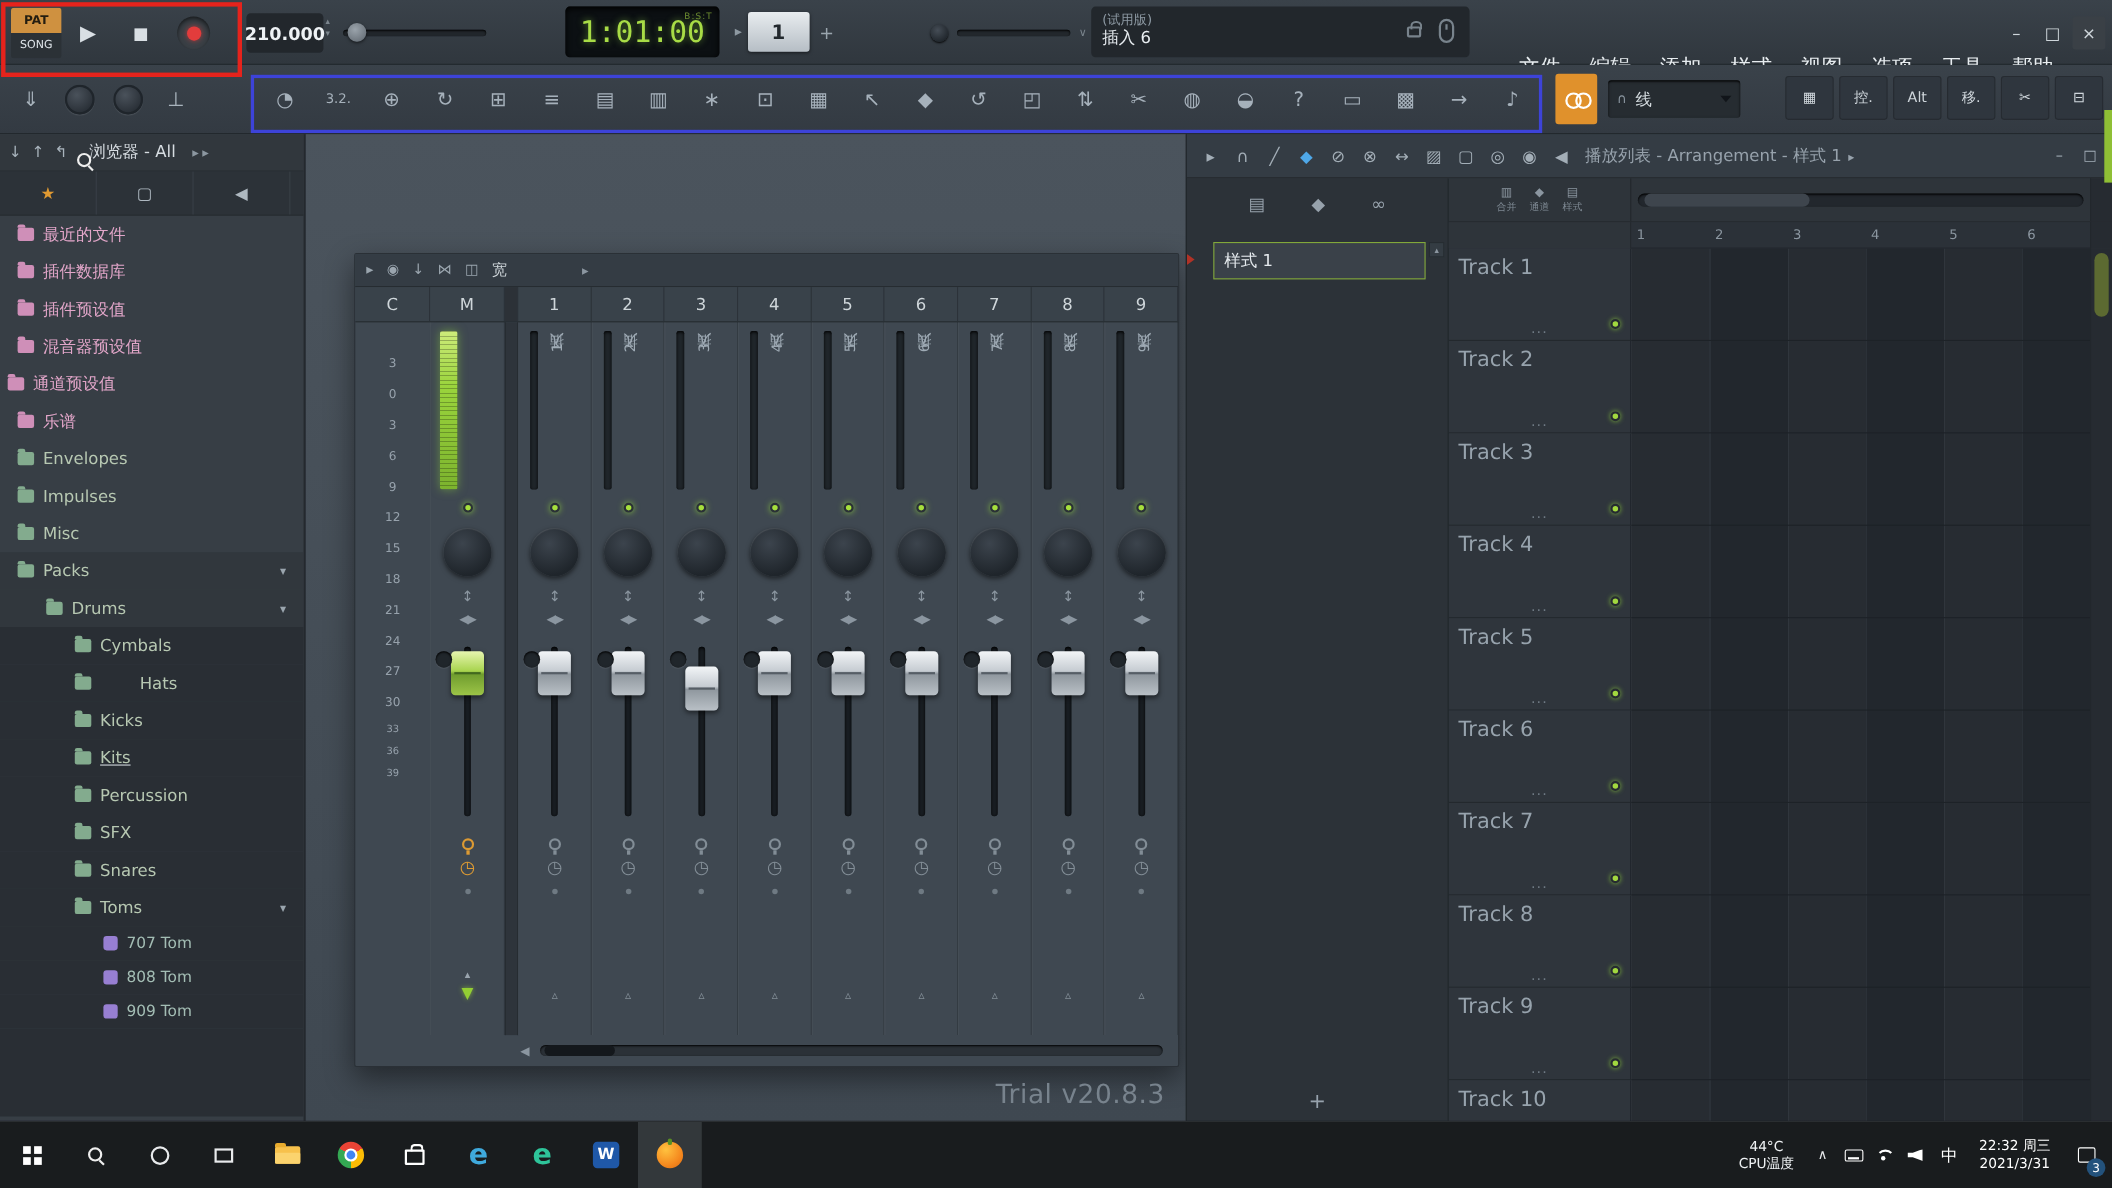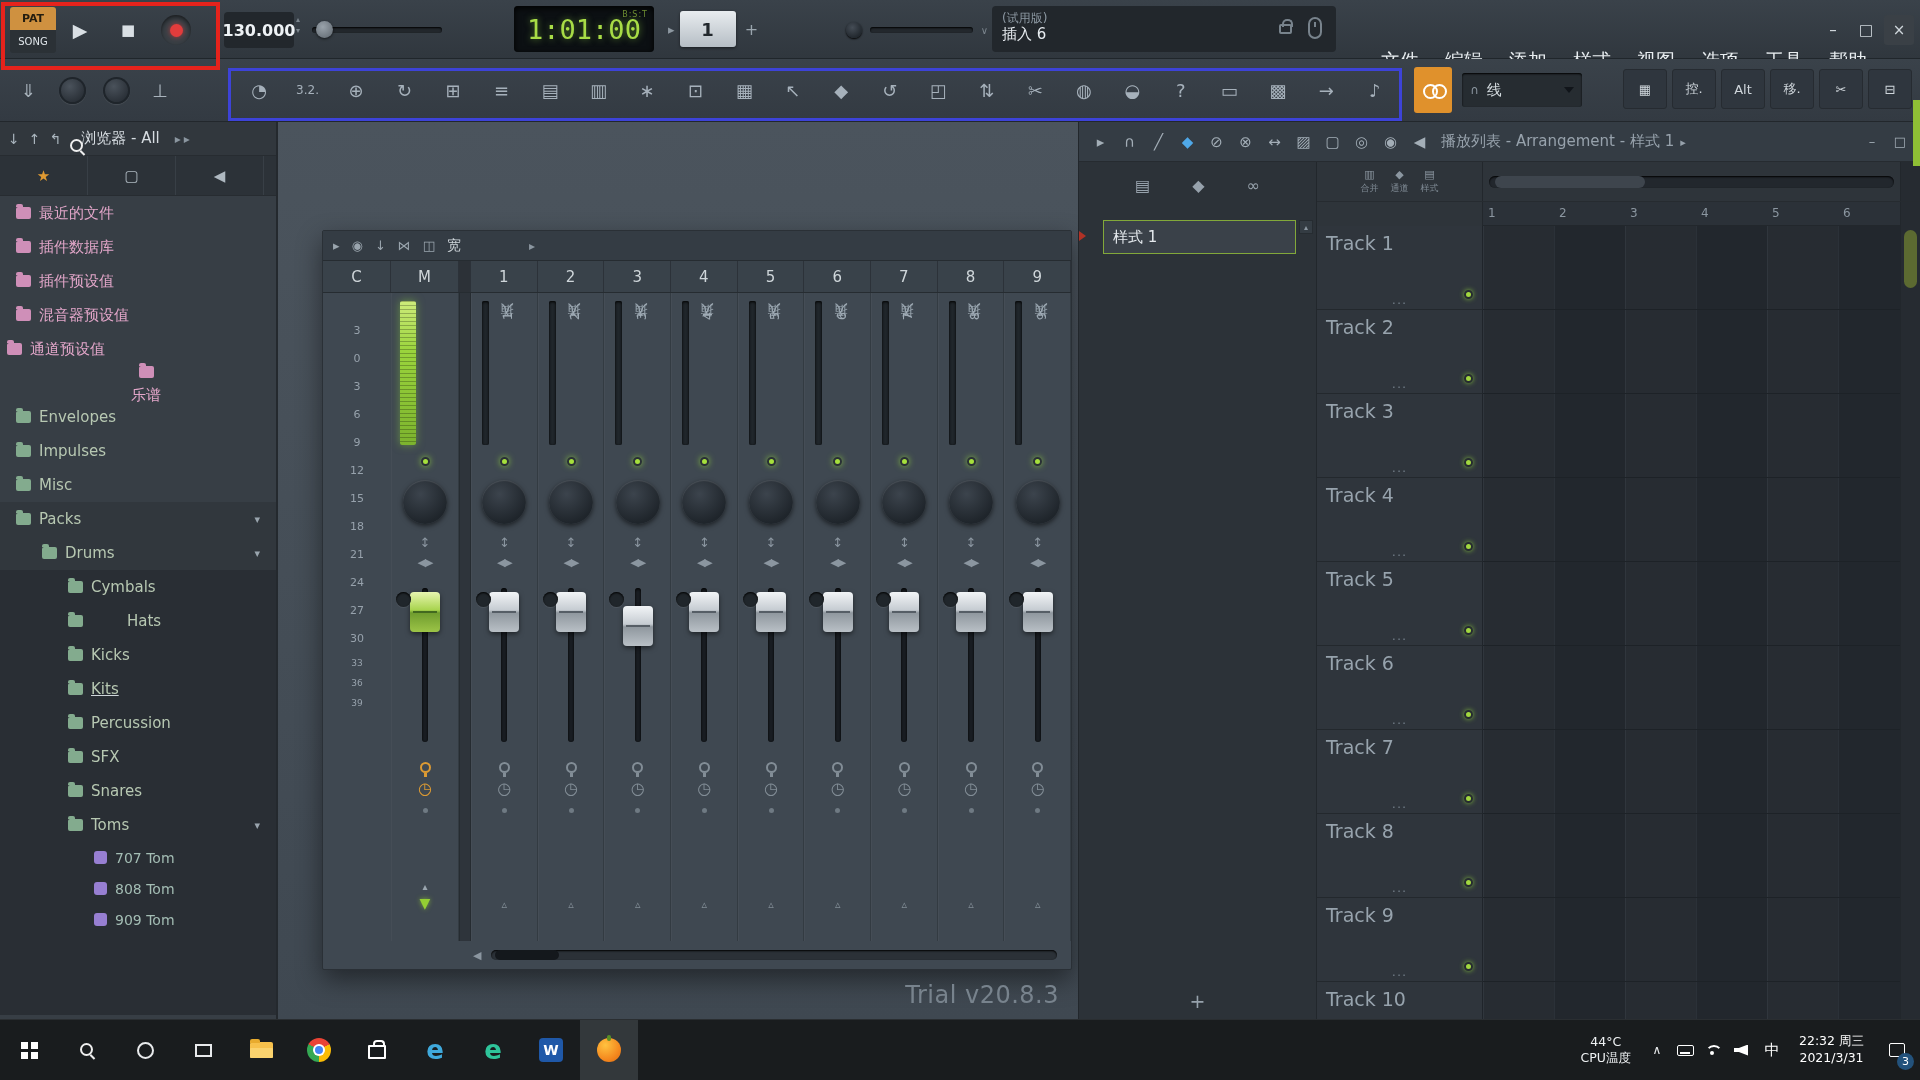--- a/index.html
+++ b/index.html
@@ -289,7 +289,7 @@
           </span>
         </div>
     </div>
-    <div class="tempo-box">130.000</div>
+    <div class="tempo-box">210.000</div>
     <div class="tempo-steppers">▴<br>▾</div>
     <div class="shuffle">
       <div class="groove"></div>

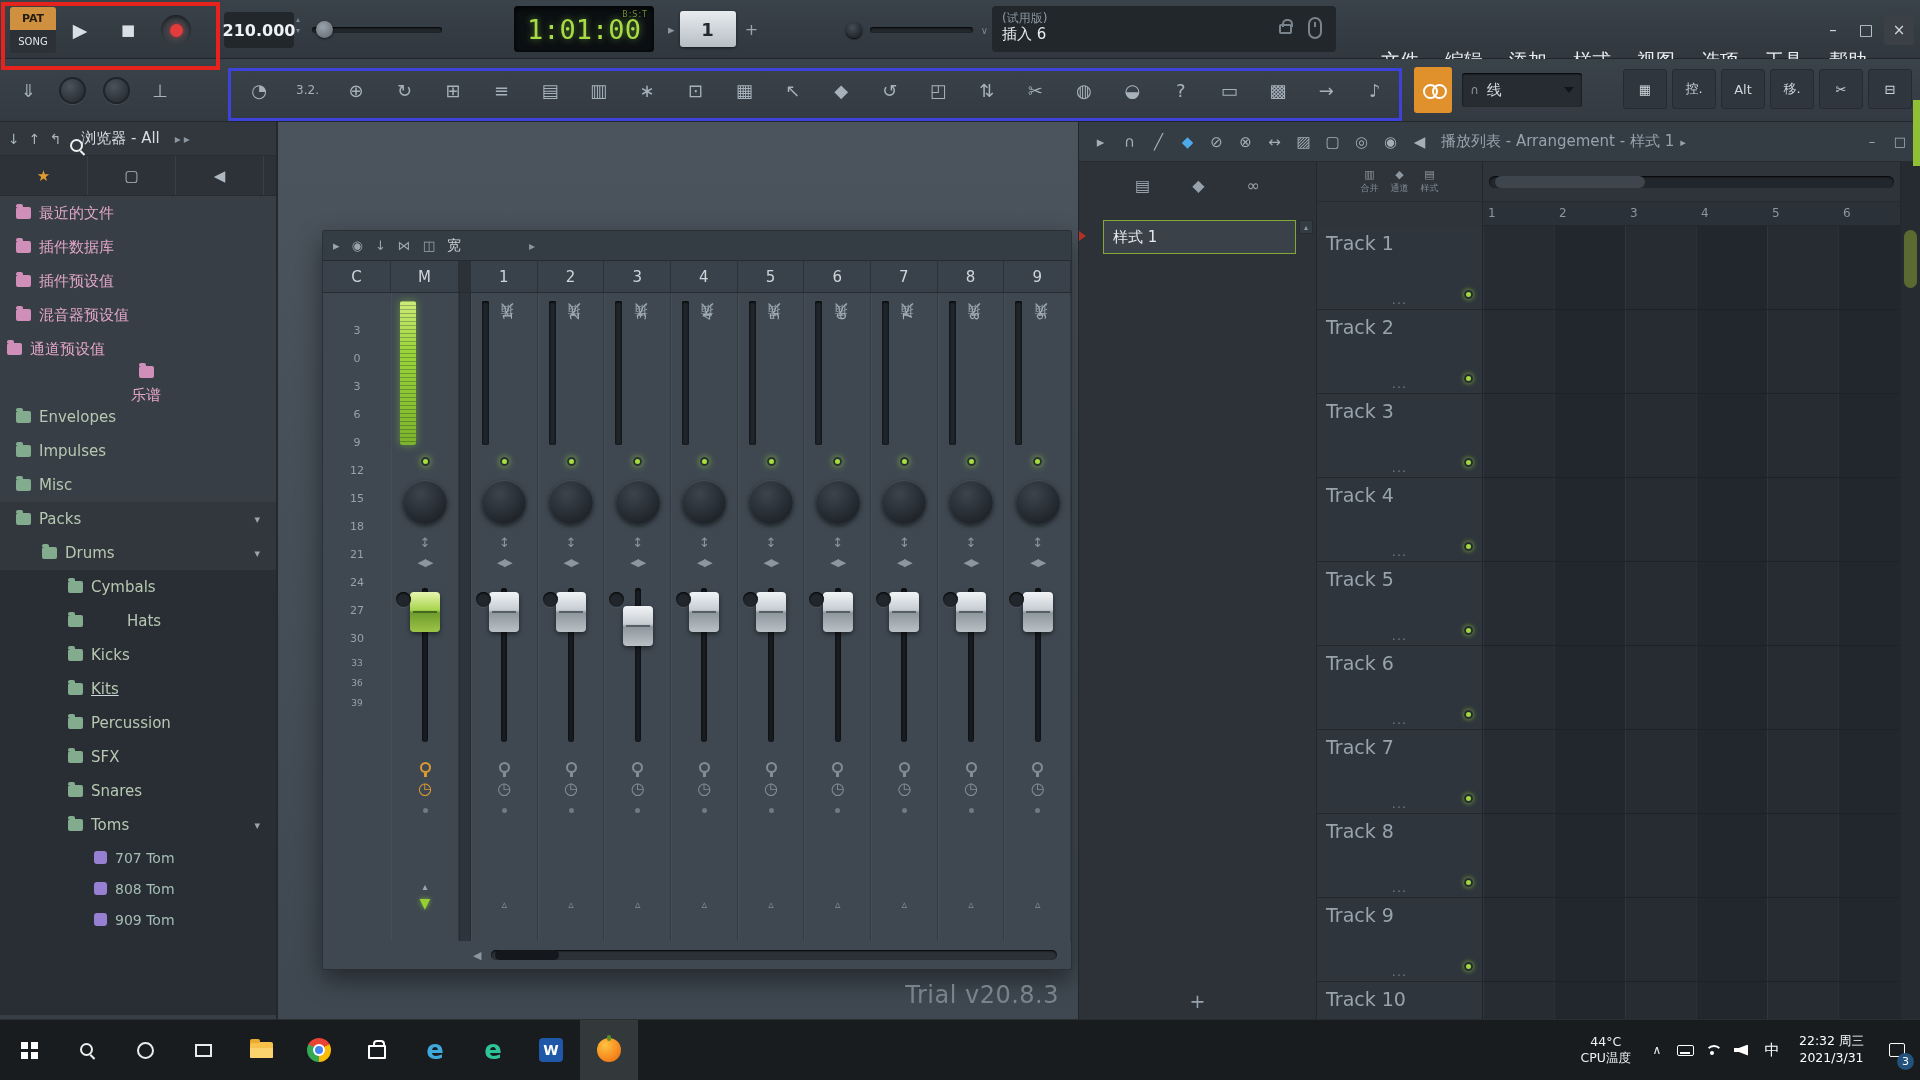--- a/index.html
+++ b/index.html
@@ -426,7 +426,7 @@
           <span class="b-icon pink"></span>
           <span class="b-text pink">通道预设值</span>
         </div>
-        <div class="b-item" style="padding-left: 16px; flex-direction: column;">
+        <div class="b-item" style="padding-left: 16px;">
           <span class="b-icon pink"></span>
           <span class="b-text pink">乐谱</span>
         </div>

